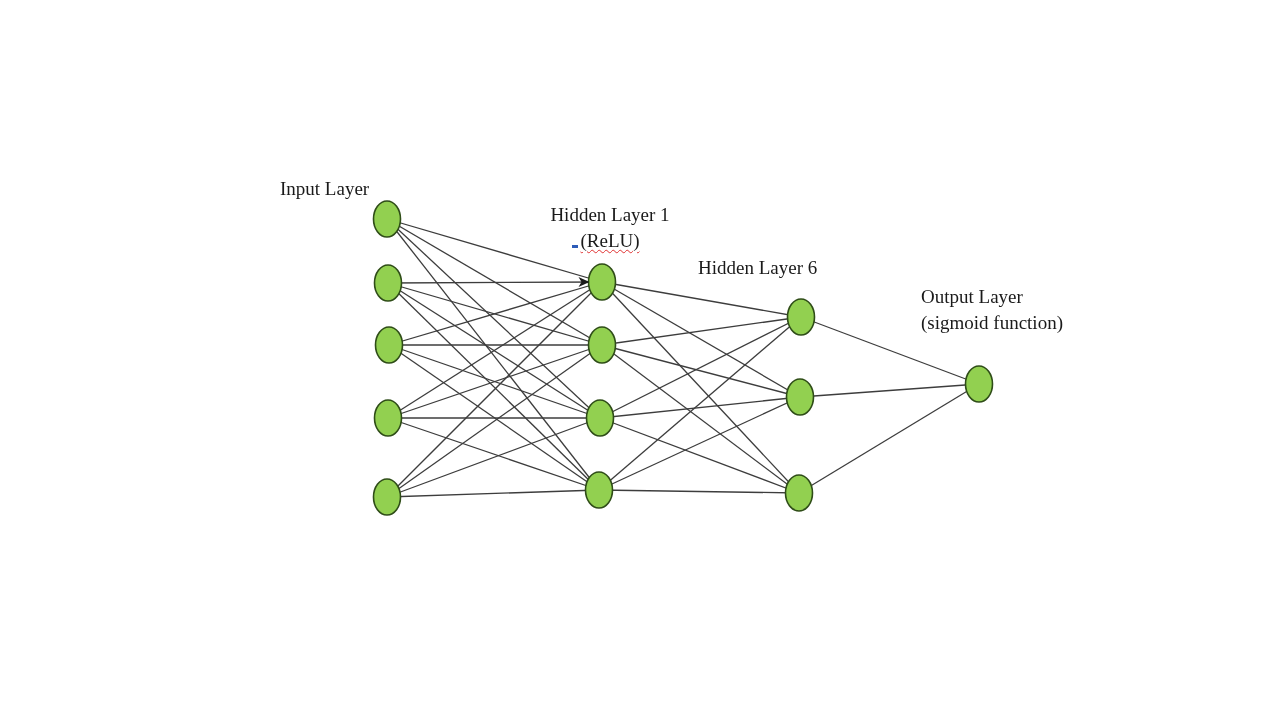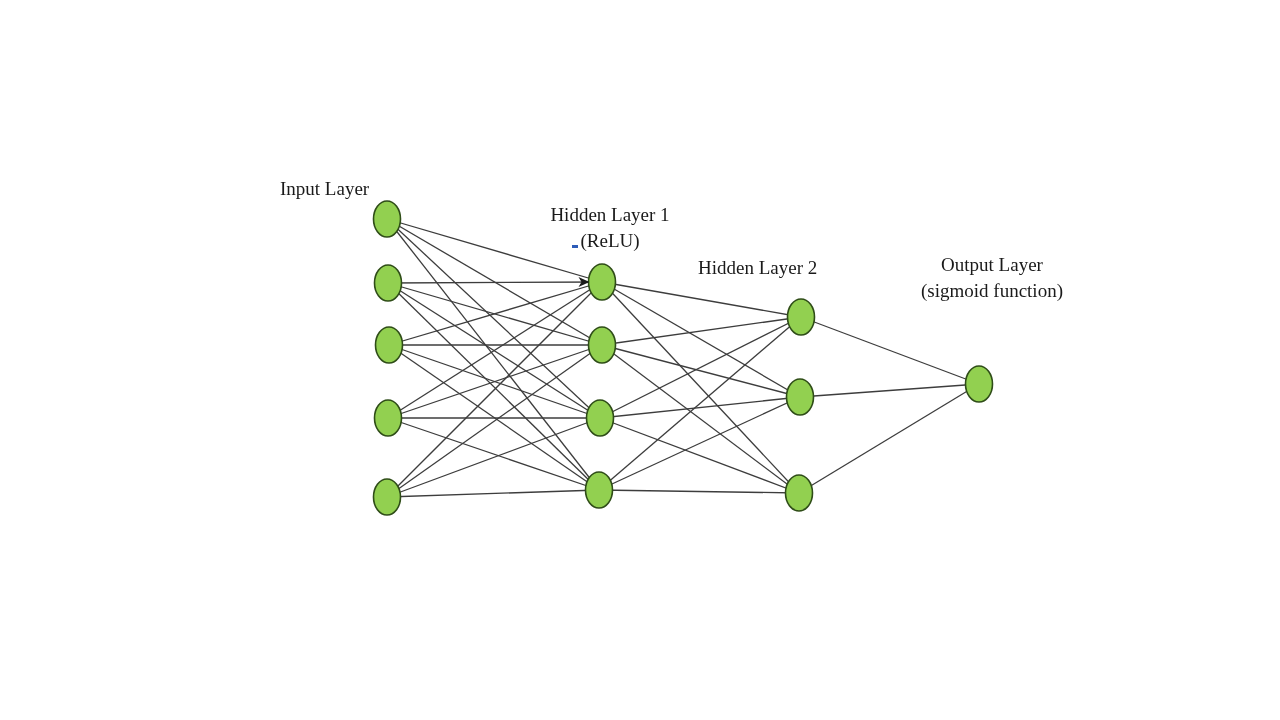--- a/index.html
+++ b/index.html
@@ -34,6 +34,7 @@
   .lbl-h2 { left: 698px; top: 255px; }
   .lbl-out { left: 921px; top: 252px; text-align: center; }
   .sub-relu {
+    text-decoration: underline;
     text-decoration-style: wavy;
     text-decoration-color: #e03131;
     text-decoration-thickness: 1px;

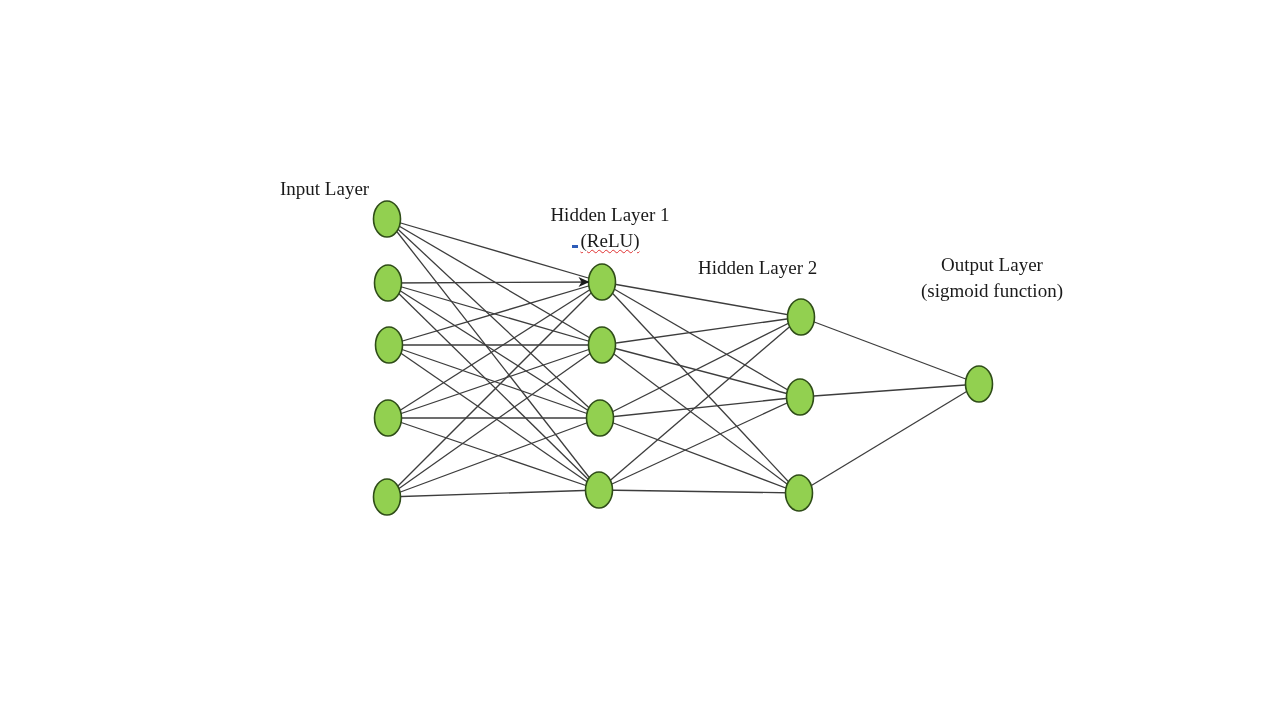--- a/index.html
+++ b/index.html
@@ -124,7 +124,7 @@
   </div>
 
   <div class="layer-label lbl-h2">
-    <div>Hidden Layer 2</div>
+    <div>Hidden Layer 6</div>
   </div>
 
   <div class="layer-label lbl-out">

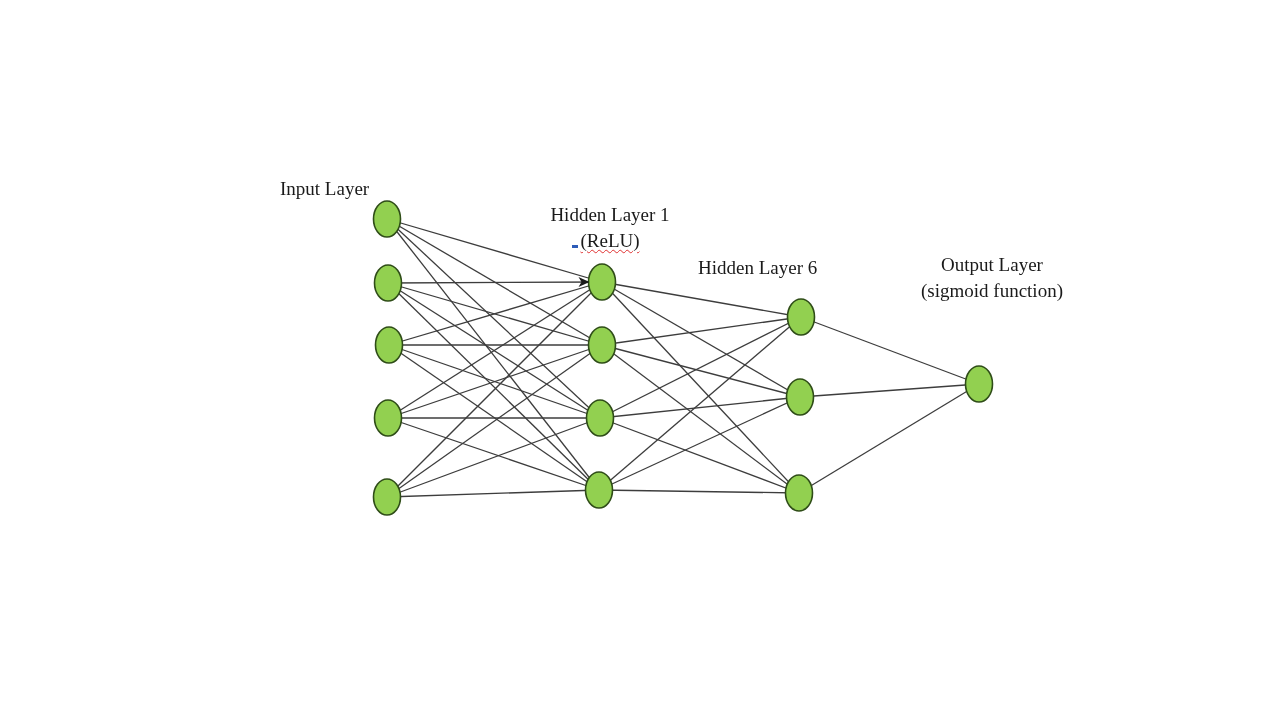--- a/index.html
+++ b/index.html
@@ -32,7 +32,7 @@
   .lbl-input { left: 280px; top: 176px; }
   .lbl-h1 { left: 528px; top: 202px; width: 164px; text-align: center; }
   .lbl-h2 { left: 698px; top: 255px; }
-  .lbl-out { left: 921px; top: 252px; text-align: center; }
+  .lbl-out { left: 921px; top: 284px; }
   .sub-relu {
     text-decoration: underline;
     text-decoration-style: wavy;

